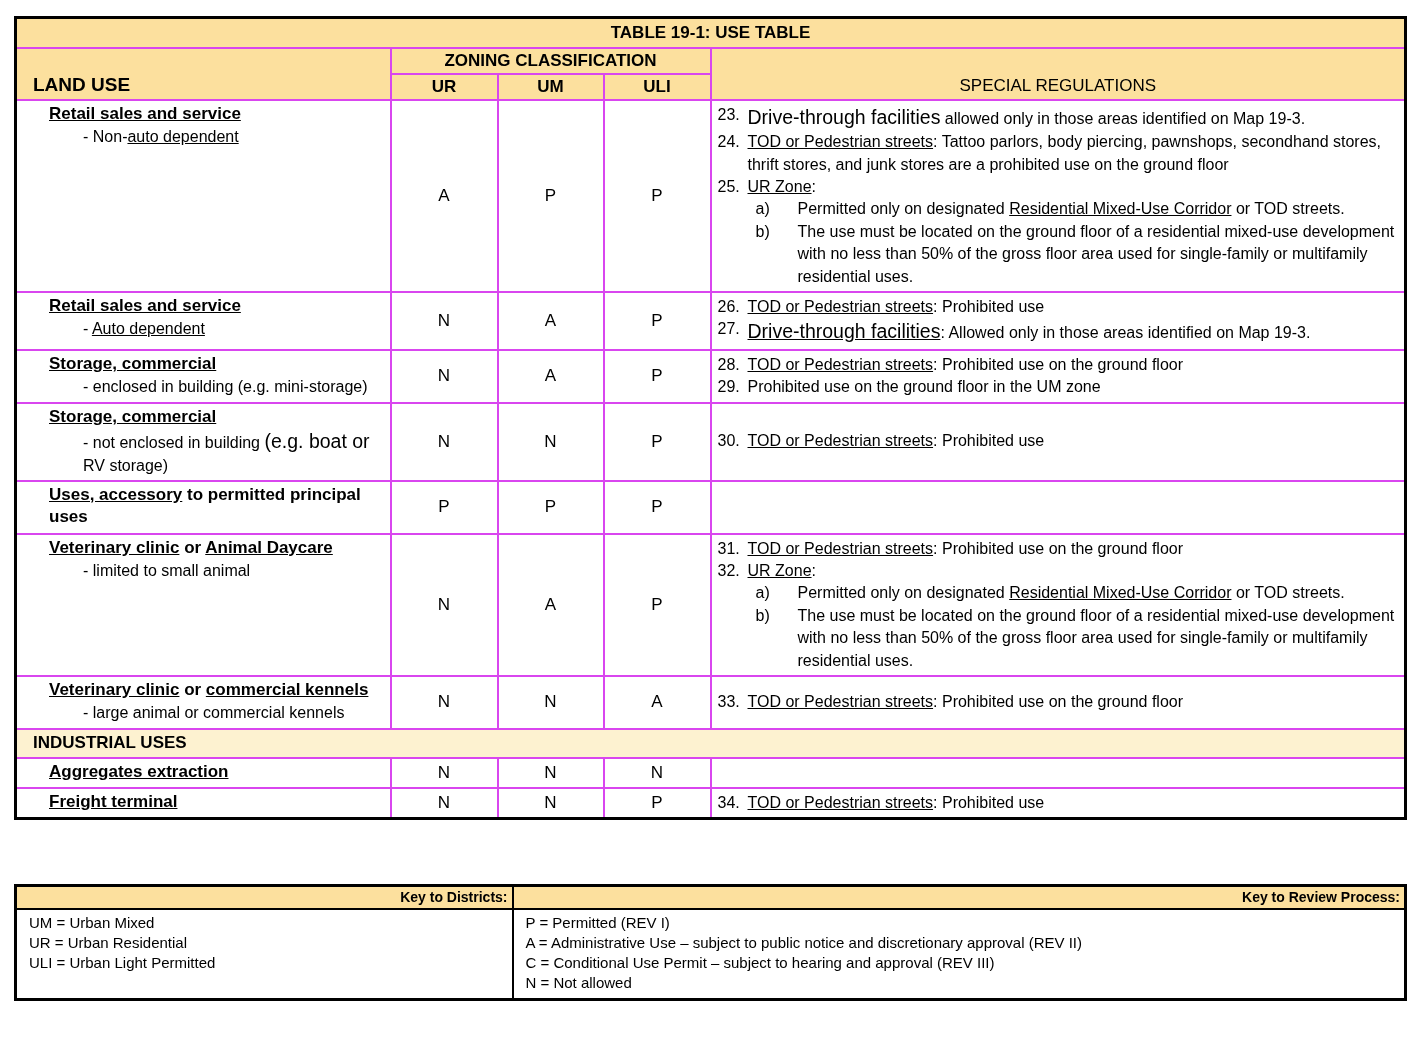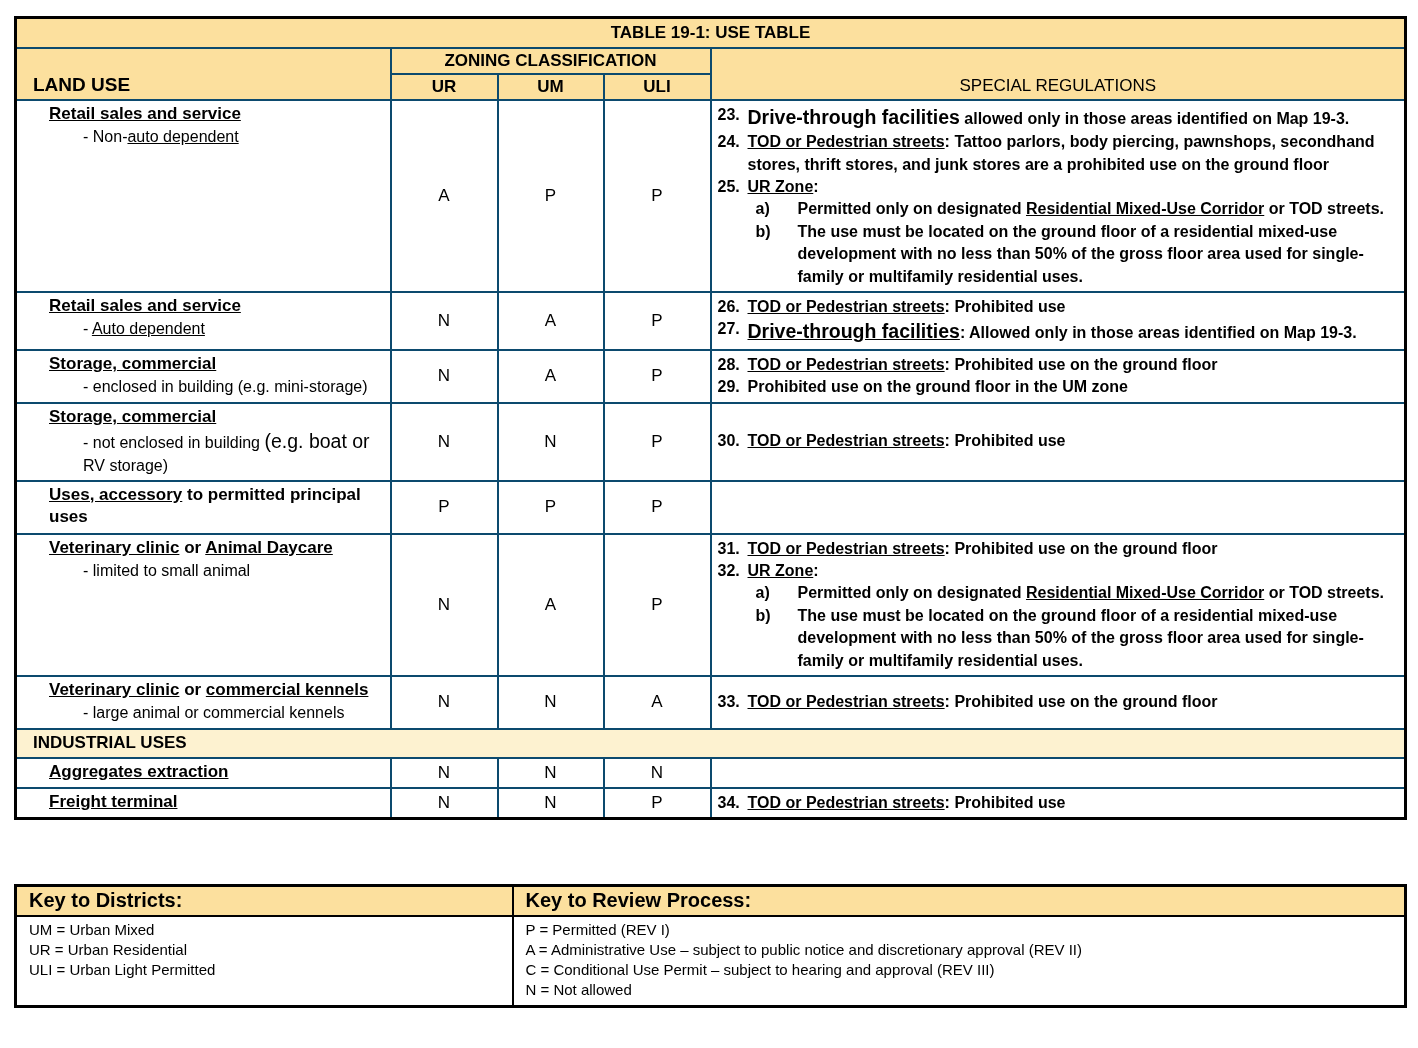--- a/index.html
+++ b/index.html
@@ -8,7 +8,7 @@
 
   table{border-collapse:collapse;table-layout:fixed;width:1390px;}
   table.main{border:3px solid #000;}
-  .main th,.main td{border:2px solid #0c4a6e;overflow:hidden;}
+  .main th,.main td{border:2px solid #d946ef;overflow:hidden;}
 
   .title-cell{background:var(--hdr);font-size:17px;font-weight:bold;text-align:center;padding:4px 2px;}
   .zc-cell{background:var(--hdr);font-size:17px;font-weight:bold;padding:2px;}

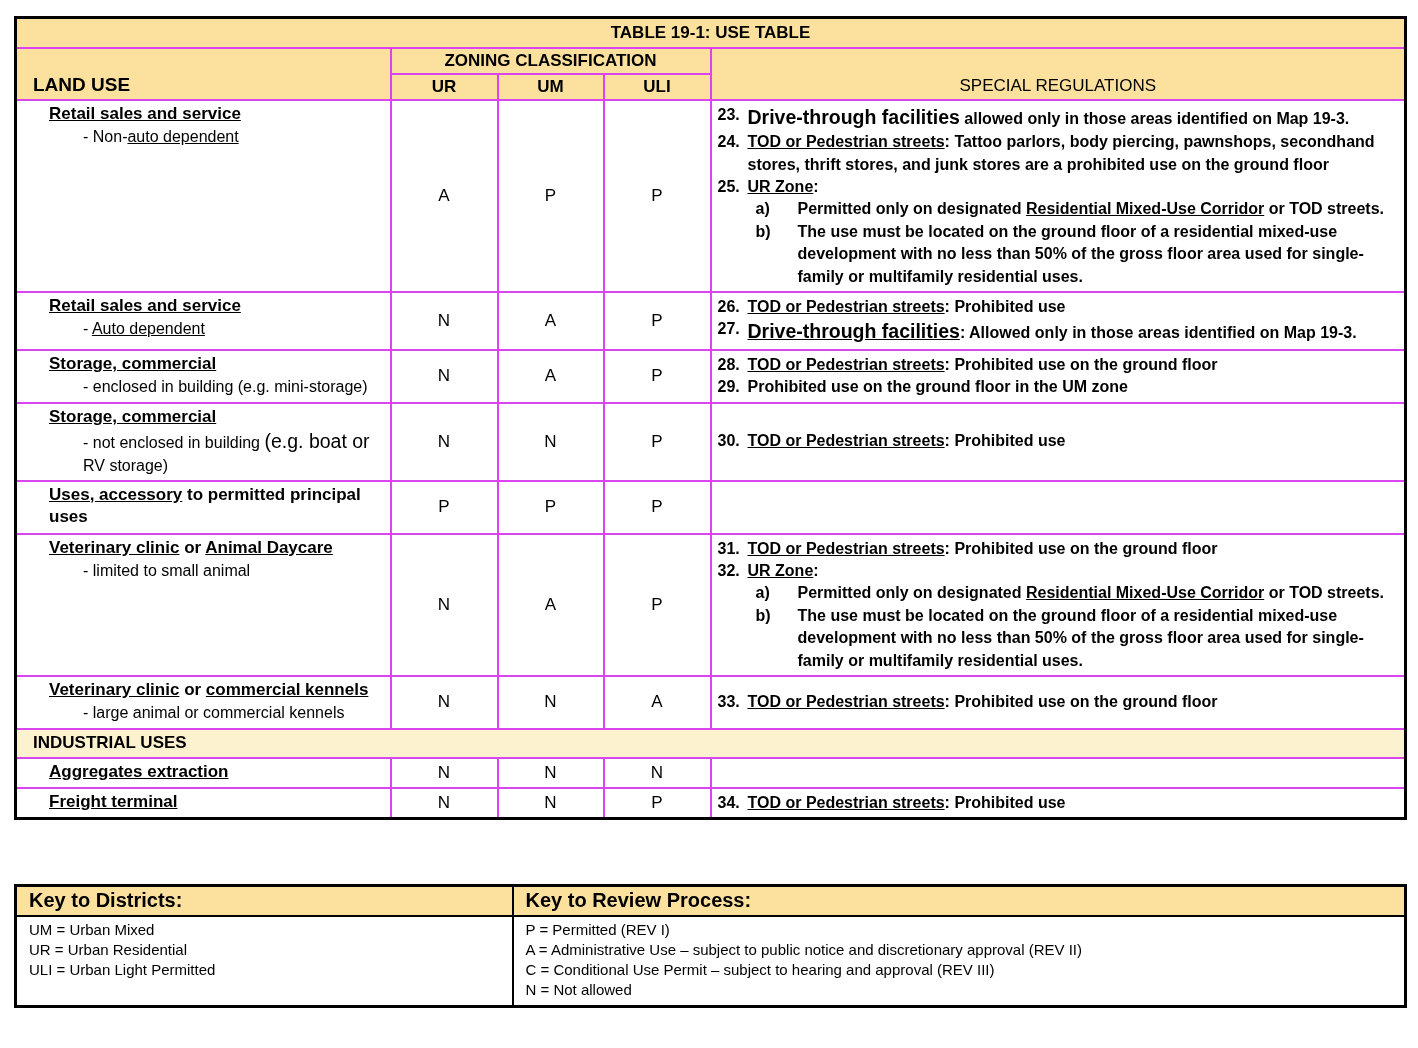--- a/index.html
+++ b/index.html
@@ -21,7 +21,7 @@
   .lu-sub{padding-left:66px;font-size:16px;line-height:1.32;margin-top:1px;}
   .cell-zone{text-align:center;vertical-align:middle;font-size:17px;}
   .cell-regs{vertical-align:middle;padding:3px 6px;}
-  .reg{display:flex;font-size:16px;line-height:1.4;font-weight:bold;}
+  .reg{display:flex;font-size:16px;line-height:1.4;}
   .reg-num{flex:0 0 30px;}
   .reg-body{flex:1;}
   .reg.sub{padding-left:38px;}

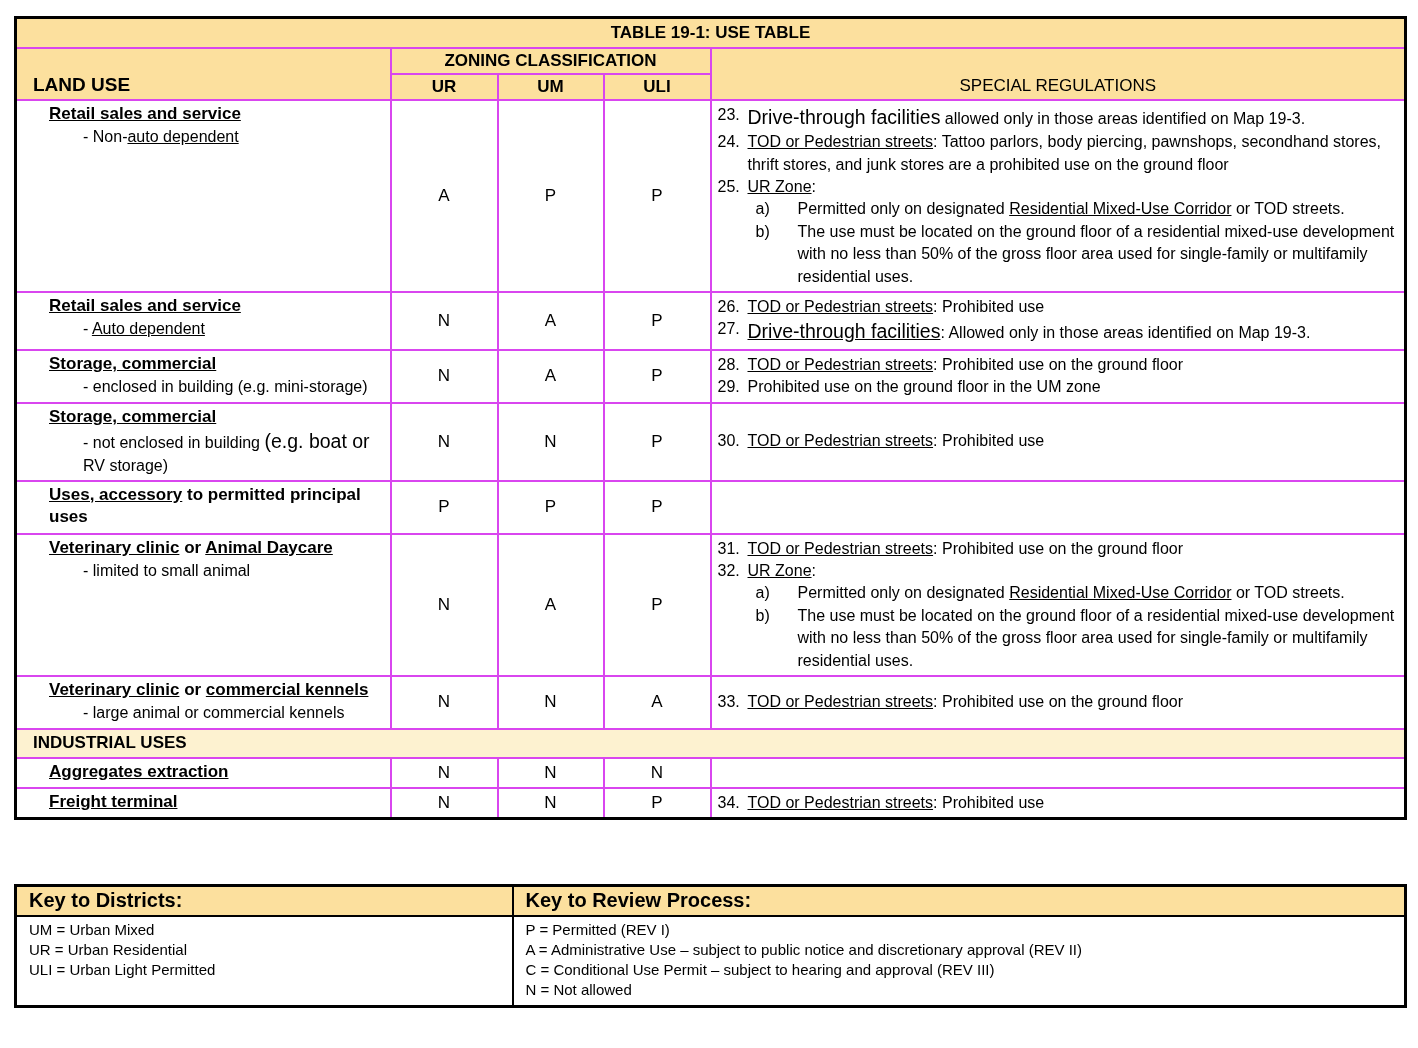--- a/index.html
+++ b/index.html
@@ -35,7 +35,7 @@
 
   table.keys{border:3px solid #000;margin-top:64px;}
   .keys th,.keys td{border:2px solid #000;}
-  .key-h{background:var(--hdr);font-size:20px;font-weight:bold;text-align:left;padding:2px 4px 3px 12px;}
+  .key-h{background:var(--hdr);font-size:14px;font-weight:bold;text-align:right;padding:2px 4px 3px 12px;}
   .key-body{vertical-align:top;font-size:15px;line-height:20px;padding:3px 4px 5px 12px;}
   .key-item{white-space:nowrap;}
 </style>

